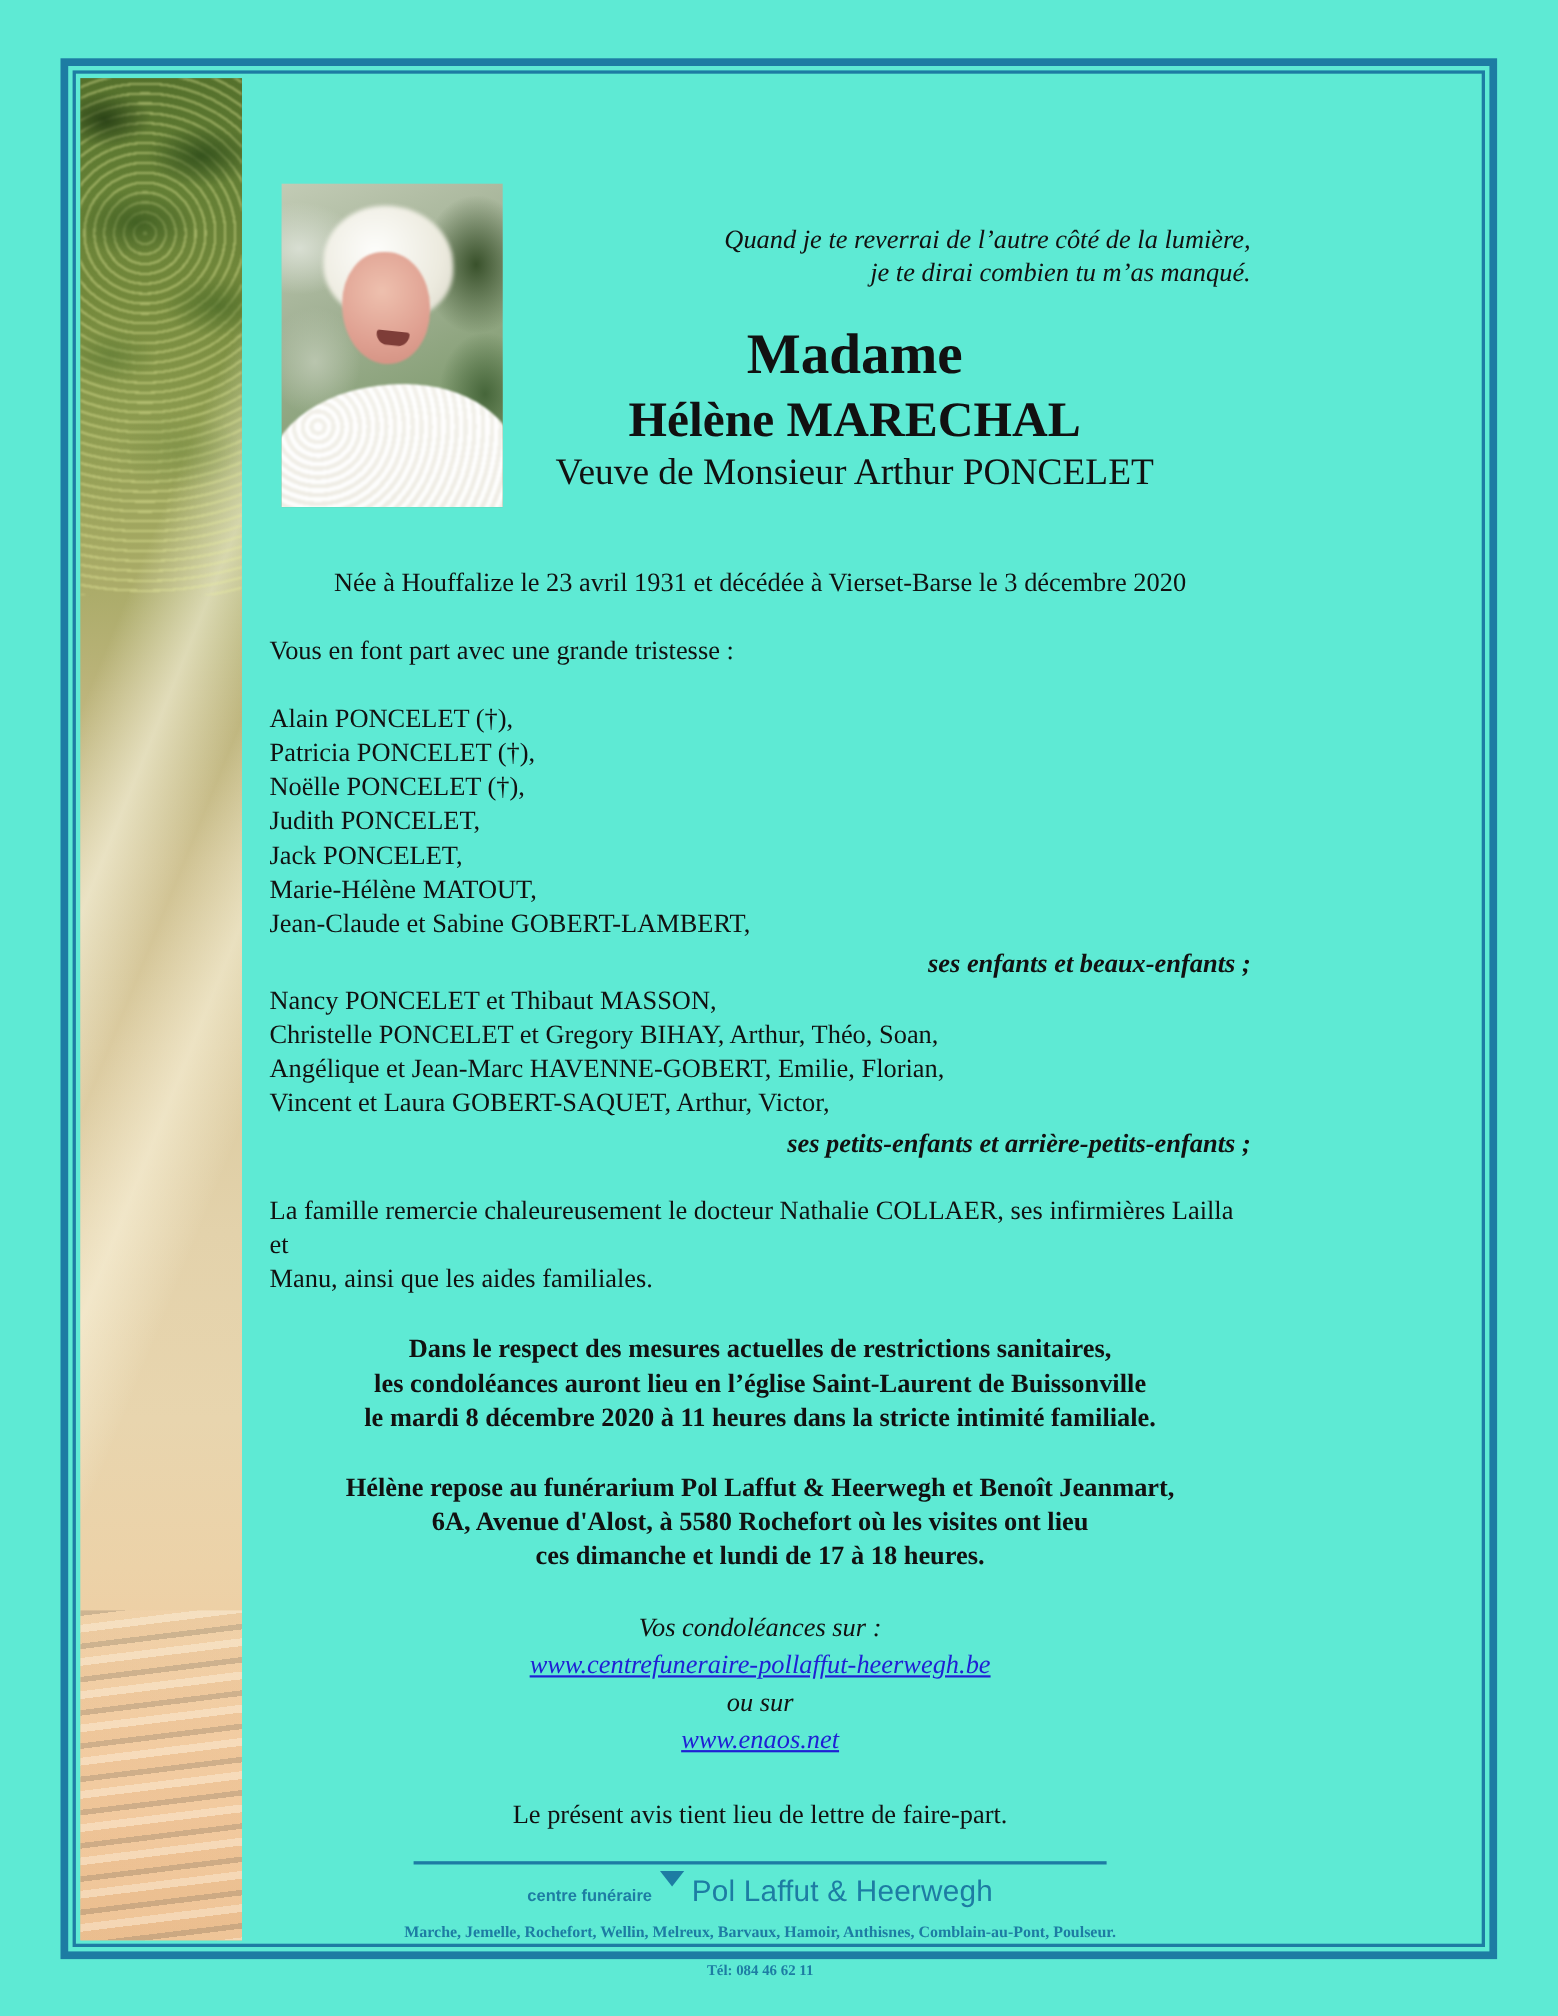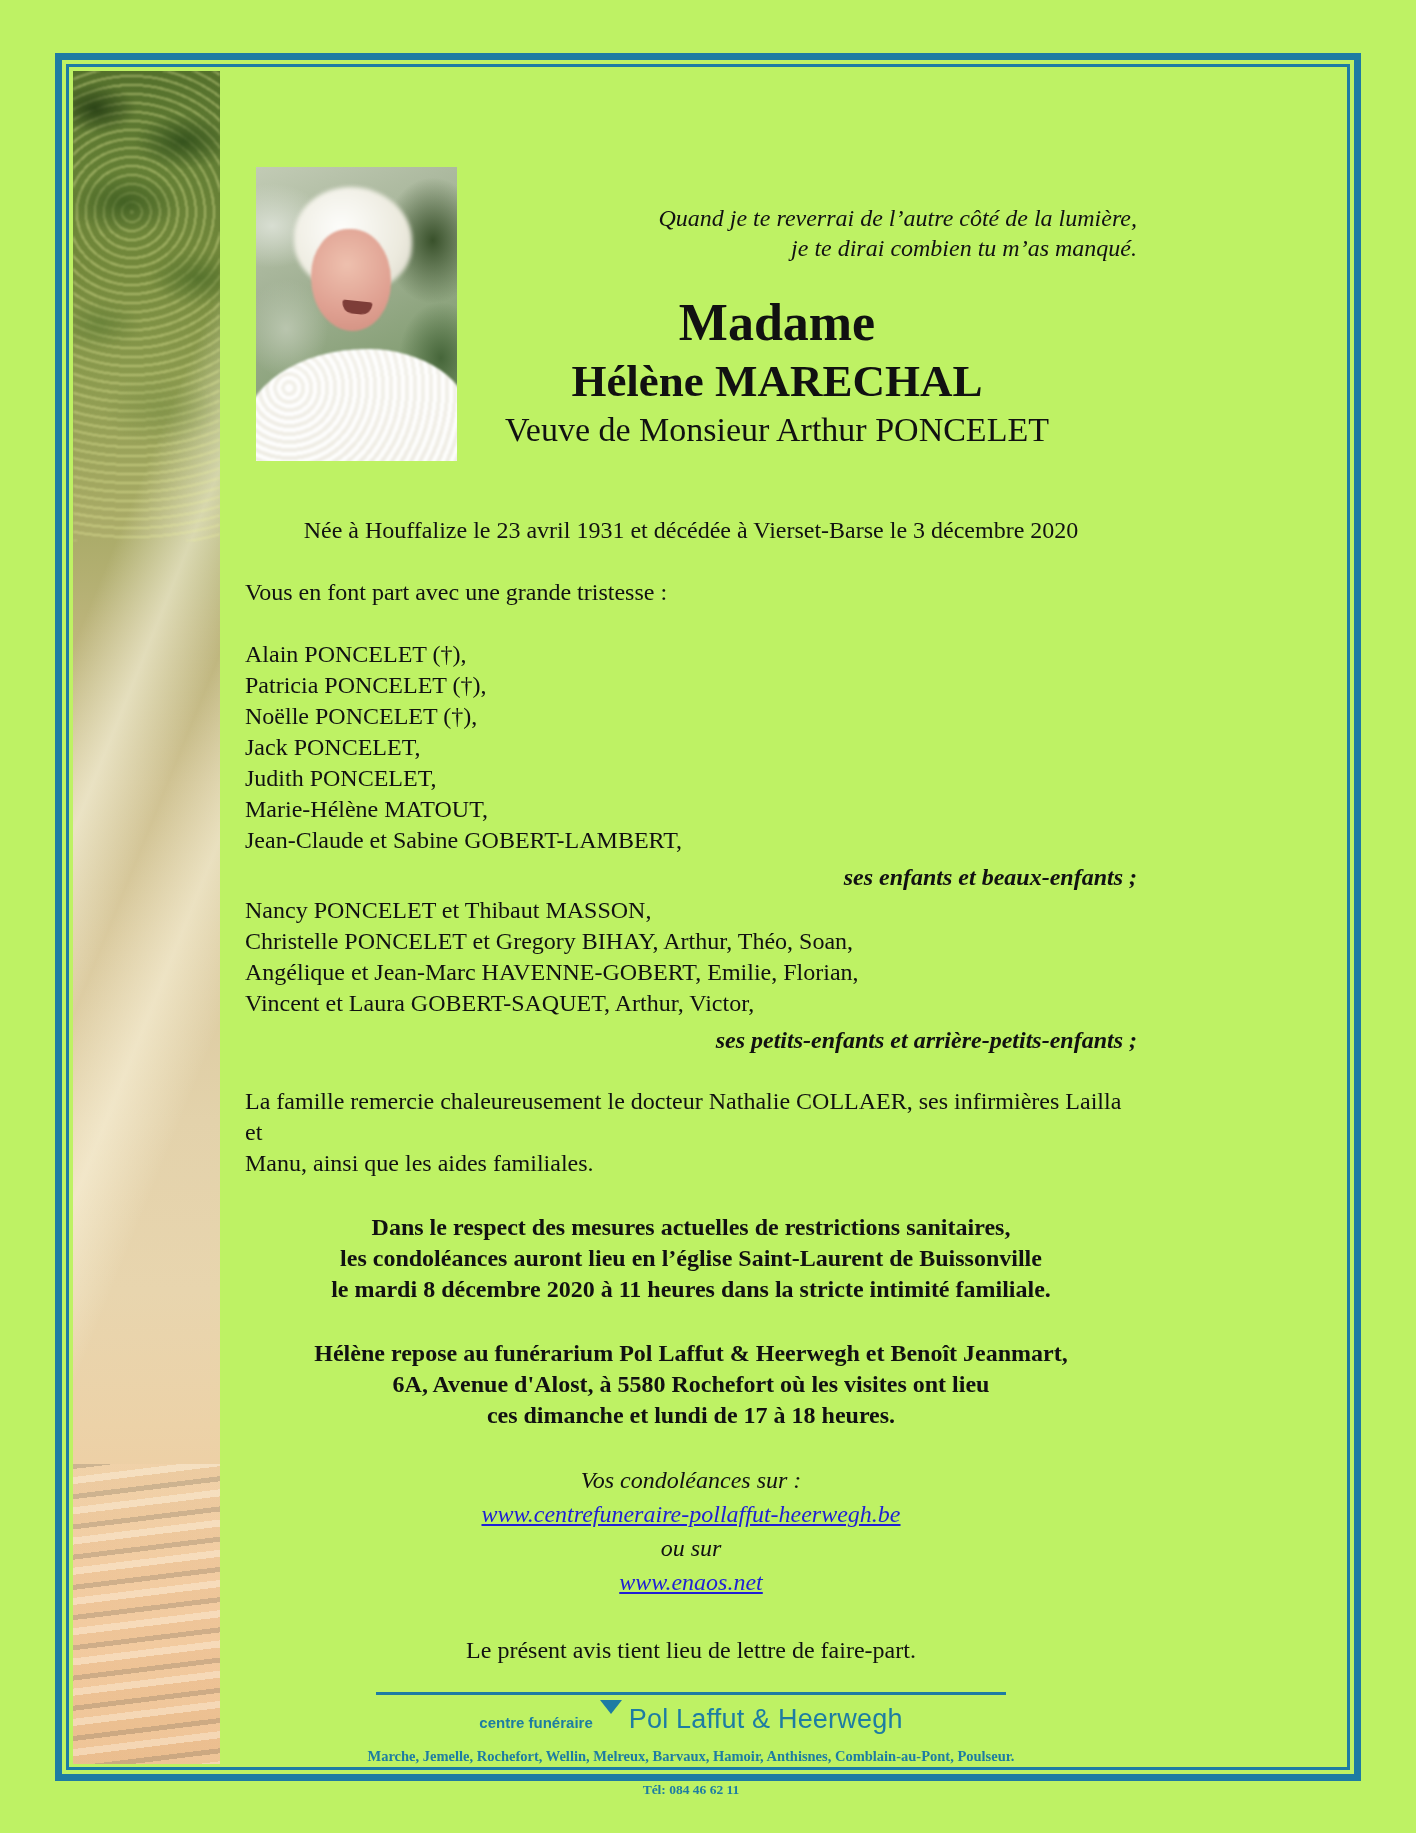--- a/index.html
+++ b/index.html
@@ -11,7 +11,7 @@
   *{box-sizing:border-box;margin:0;padding:0;}
   html,body{background:#ffffff;}
   body{width:1416px;height:1833px;position:relative;font-family:"Liberation Serif",serif;color:var(--ink);}
-  .page{position:absolute;inset:0;background:#bef264;}
+  .page{position:absolute;inset:0;background:#5eead4;}
 
   
   .frame{

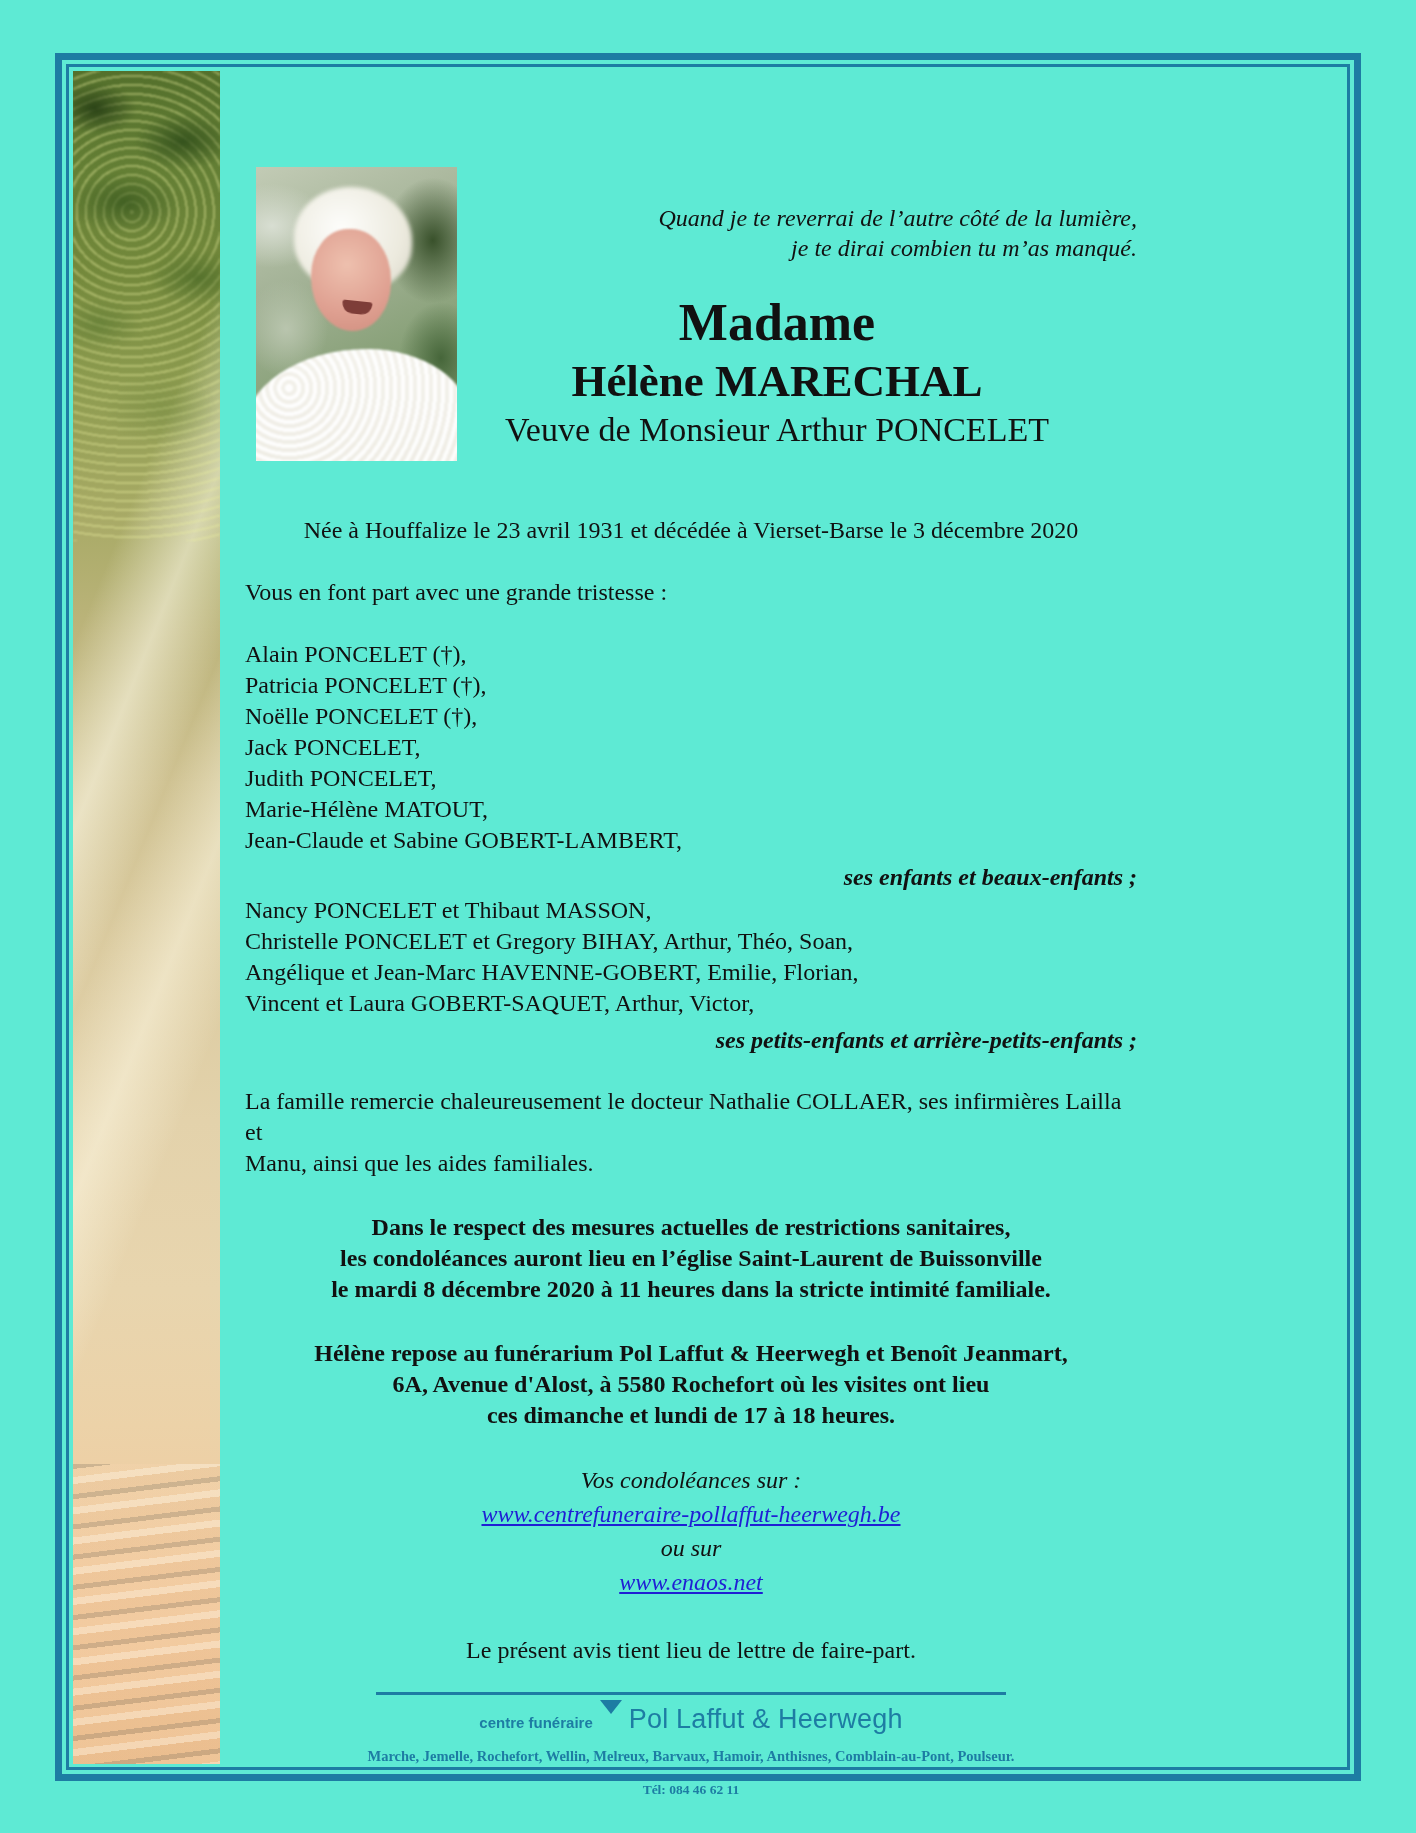--- a/index.html
+++ b/index.html
@@ -138,8 +138,8 @@
         <div>Alain PONCELET (†),</div>
         <div>Patricia PONCELET (†),</div>
         <div>Noëlle PONCELET (†),</div>
+        <div>Judith PONCELET,</div>
         <div>Jack PONCELET,</div>
-        <div>Judith PONCELET,</div>
         <div>Marie-Hélène MATOUT,</div>
         <div>Jean-Claude et Sabine GOBERT-LAMBERT,</div>
       </div>

